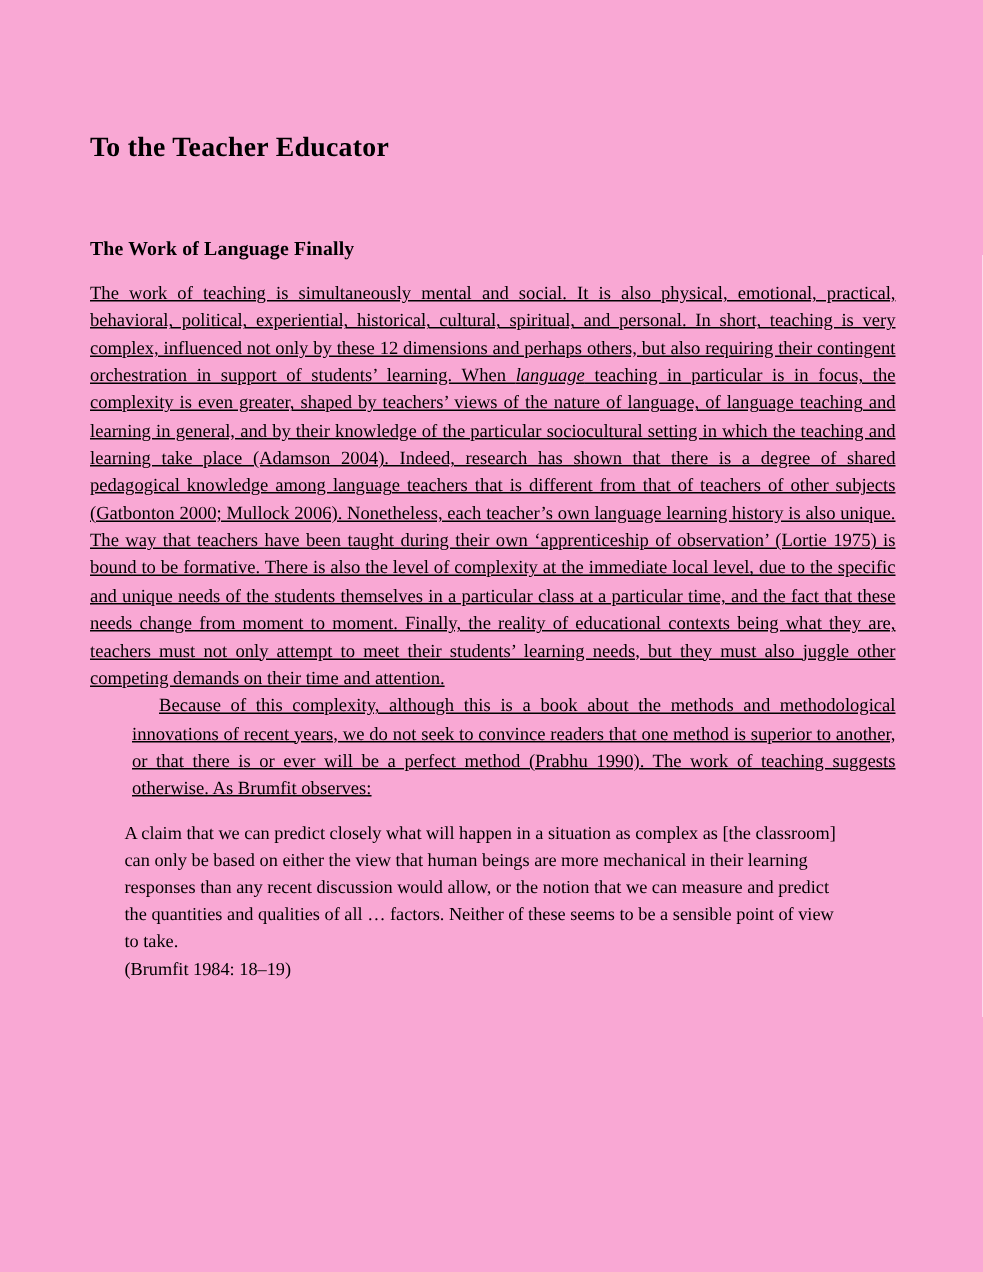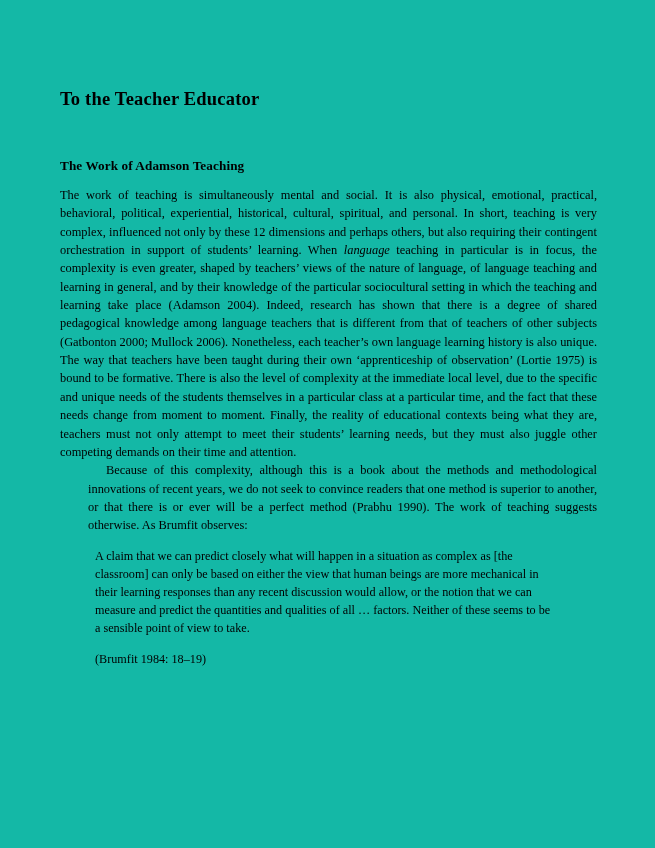--- a/index.html
+++ b/index.html
@@ -18,7 +18,7 @@
     position: relative;
     width: 655px;
     height: 848px;
-    background: #14b8a6;
+    background: #f9a8d4;
     box-sizing: border-box;
   }
   .content {

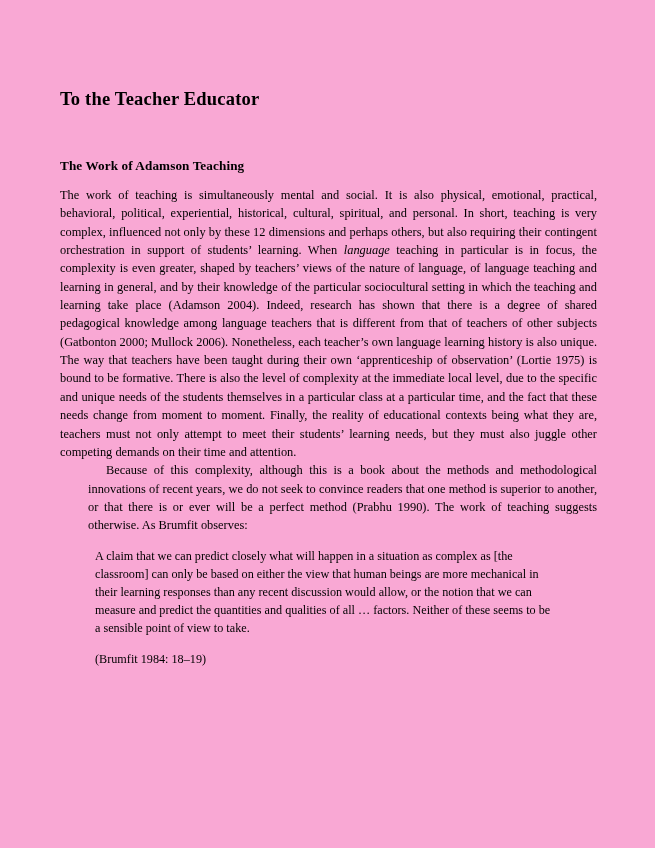--- a/index.html
+++ b/index.html
@@ -95,7 +95,7 @@
 
     <h1 class="chapter-title">To the Teacher Educator</h1>
 
-    <h2 class="section-heading">The Work of Adamson Teaching</h2>
+    <h2 class="section-heading">The Work of Language Finally</h2>
 
     <p class="body-par first-par"><span>The work of teaching is simultaneously mental and social. It is also physical, emotional, practical, behavioral, political, experiential, historical, cultural, spiritual, and personal. In short, teaching is very complex, influenced not only by these 12 dimensions and perhaps others, but also requiring their contingent orchestration in support of students’ learning. When </span><i class="ital">language</i><span> teaching in particular is in focus, the complexity is even greater, shaped by teachers’ views of the nature of language, of language teaching and learning in general, and by their knowledge of the particular sociocultural setting in which the teaching and learning take place (Adamson 2004). Indeed, research has shown that there is a degree of shared pedagogical knowledge among language teachers that is different from that of teachers of other subjects (Gatbonton 2000; Mullock 2006). Nonetheless, each teacher’s own language learning history is also unique. The way that teachers have been taught during their own ‘apprenticeship of observation’ (Lortie 1975) is bound to be formative. There is also the level of complexity at the immediate local level, due to the specific and unique needs of the students themselves in a particular class at a particular time, and the fact that these needs change from moment to moment. Finally, the reality of educational contexts being what they are, teachers must not only attempt to meet their students’ learning needs, but they must also juggle other competing demands on their time and attention.</span></p>
 

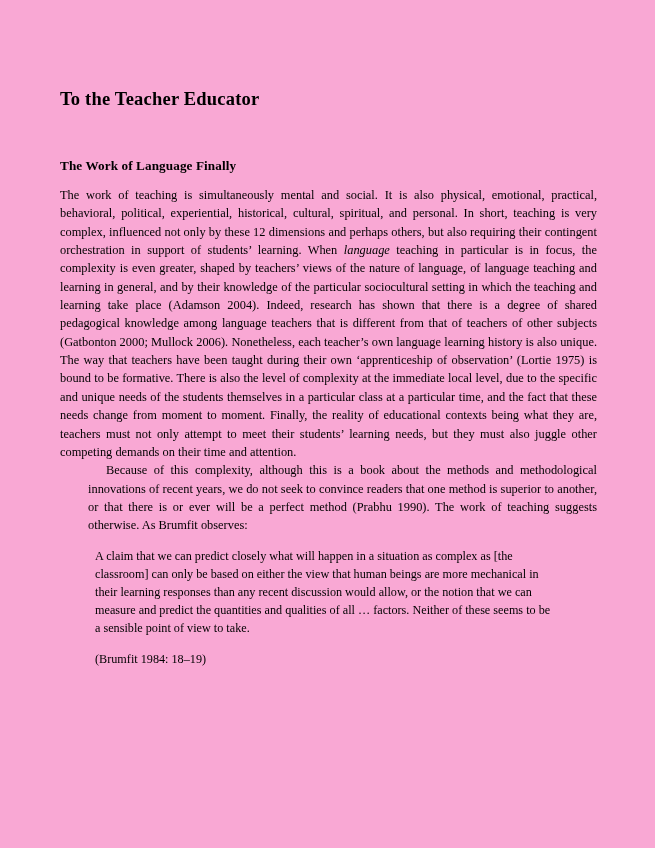--- a/index.html
+++ b/index.html
@@ -51,6 +51,7 @@
     margin: 0;
     padding: 0;
     hyphens: none;
+    text-decoration: underline;
   }
   p.first-par {
     margin-top: 12px;

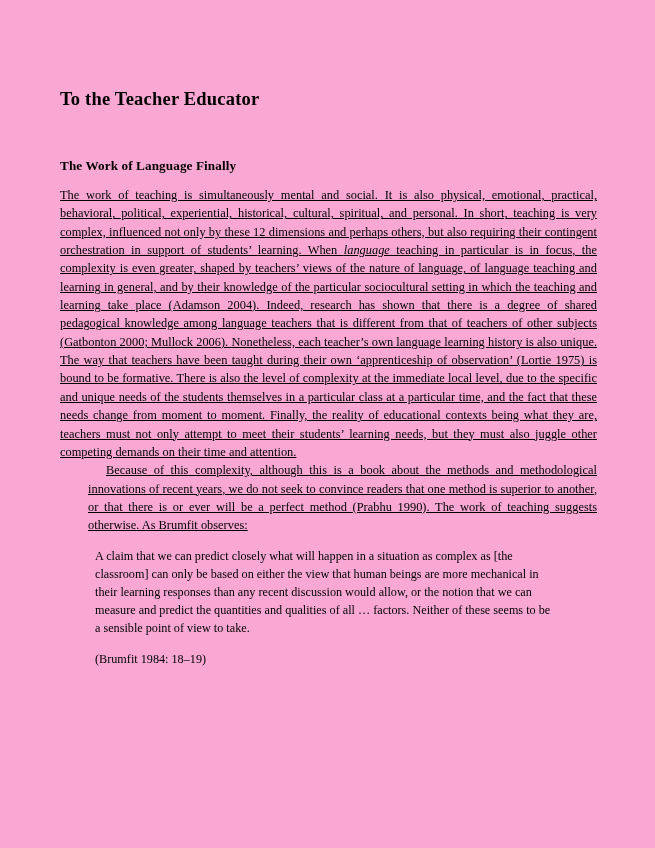--- a/index.html
+++ b/index.html
@@ -74,7 +74,7 @@
     font-size: 12.2px;
     line-height: 18.2px;
     text-align: left;
-    margin: 12px;
+    margin: 0;
     padding: 0;
   }
   .blockquote p.quote-source {

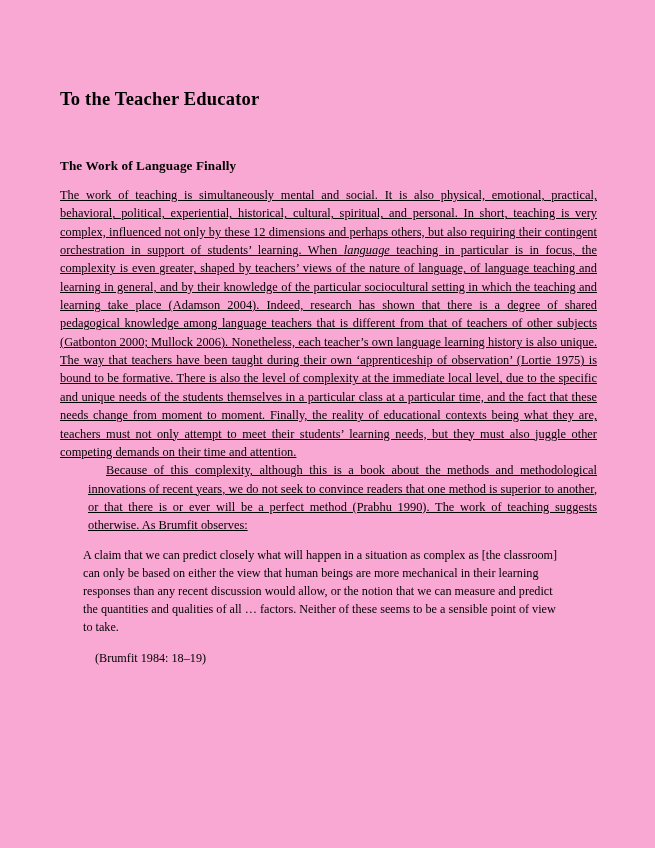--- a/index.html
+++ b/index.html
@@ -81,7 +81,7 @@
     font-size: 12.2px;
     line-height: 18.2px;
     text-align: left;
-    margin: 12px;
+    margin: 0;
     padding: 0;
   }
   i.ital {

